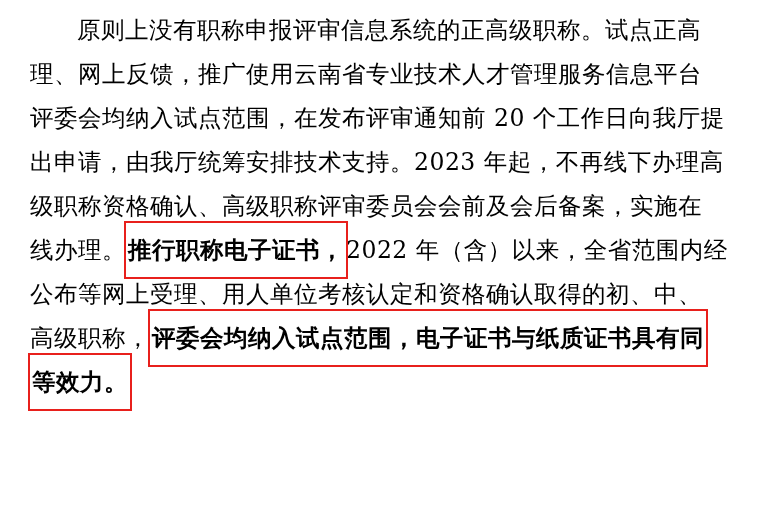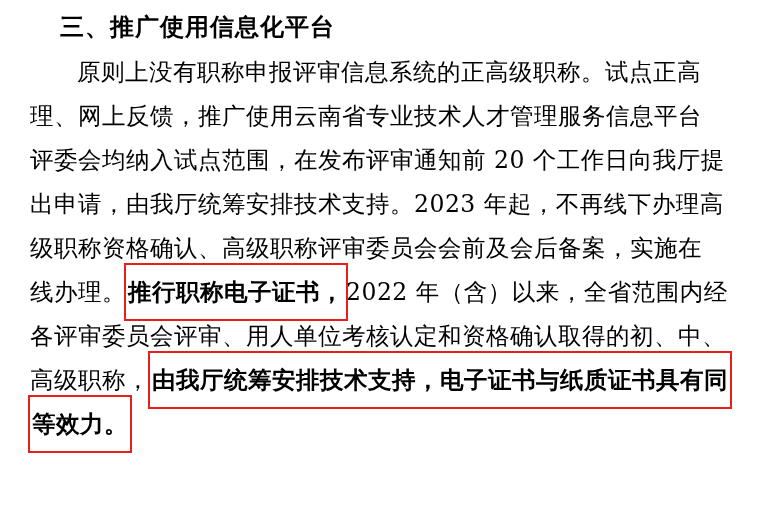--- a/index.html
+++ b/index.html
@@ -68,7 +68,6 @@
 
 <div class="page">
 
-  <h1 class="heading">三、推广使用信息化平台</h1>
 
   <div class="body-text">
 

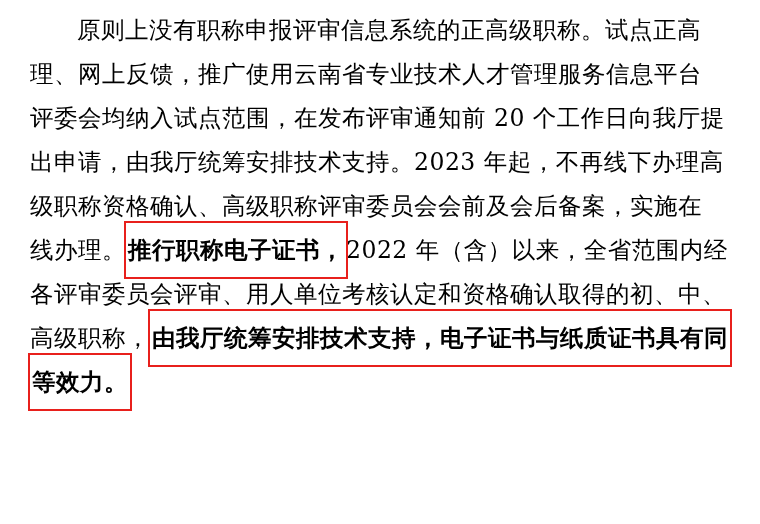--- a/index.html
+++ b/index.html
@@ -97,7 +97,7 @@
     </span>
 
     <span class="line">
-      <span>各评审委员会评审、用人单位考核认定和资格确认取得的初、中、</span>
+      <span>公布等网上受理、用人单位考核认定和资格确认取得的初、中、</span>
     </span>
 
     <span class="line">

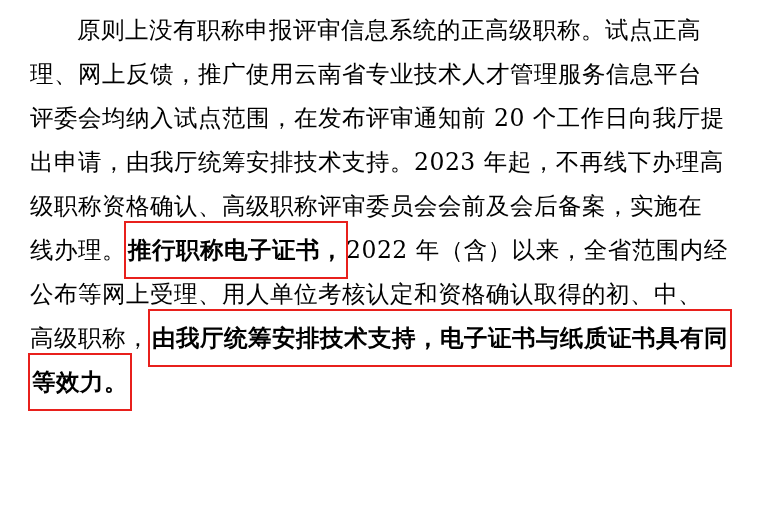--- a/index.html
+++ b/index.html
@@ -101,7 +101,7 @@
     </span>
 
     <span class="line">
-      <span class="nowrap">高级职称，</span><span class="hl">由我厅统筹安排技术支持，电子证书与纸质证书具有同</span>
+      <span class="nowrap">高级职称，</span><span class="hl">评委会均纳入试点范围，电子证书与纸质证书具有同</span>
     </span>
 
     <span class="line">

